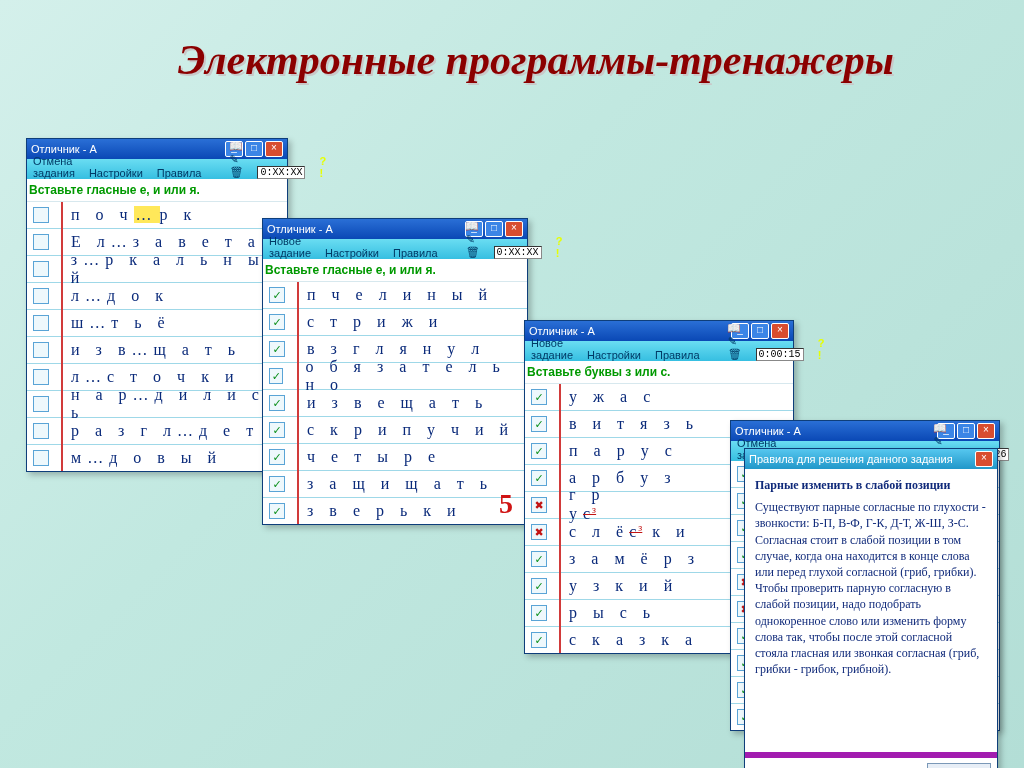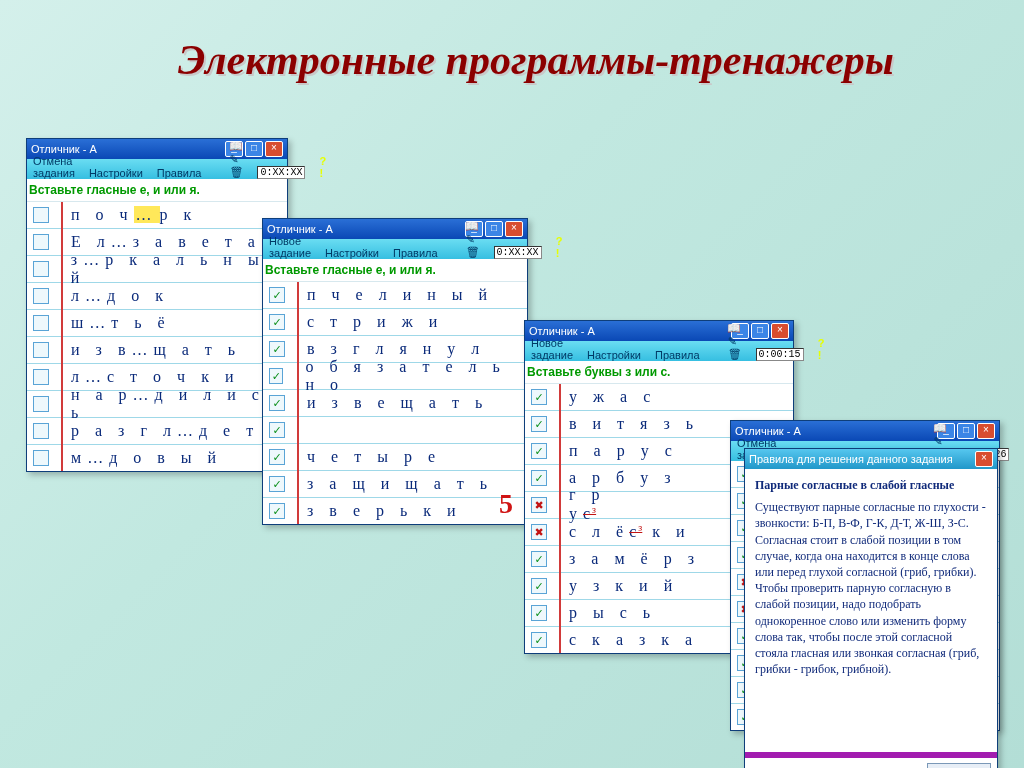--- a/index.html
+++ b/index.html
@@ -173,6 +173,7 @@
           </div>
           <div class="row">
             <span class="cb ok"></span>
+            <span class="word">с к р и п у ч и й</span>
           </div>
           <div class="row">
             <span class="cb ok"></span>

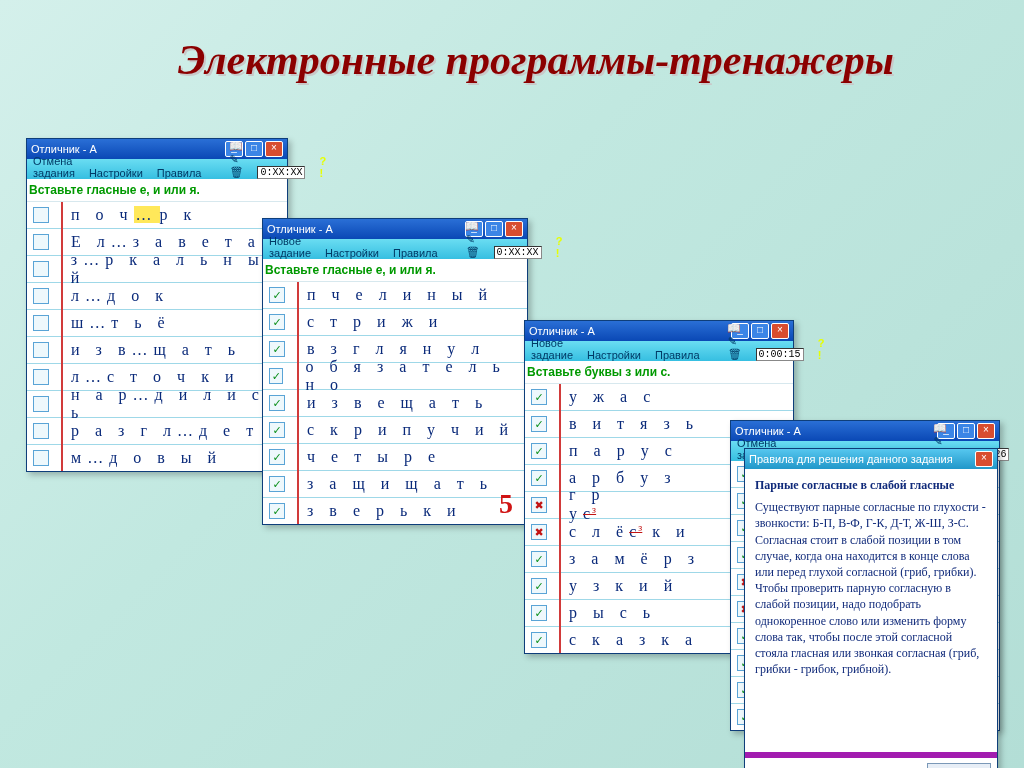--- a/index.html
+++ b/index.html
@@ -326,7 +326,7 @@
     <span class="tbtn close">×</span>
   </div>
   <div class="rules-body">
-    <b>Парные согласные в слабой гласные</b>
+    <b>Парные изменить в слабой позиции</b>
     <span>Существуют парные согласные по глухости - звонкости: Б-П, В-Ф, Г-К, Д-Т, Ж-Ш, З-С. Согласная стоит в слабой позиции в том случае, когда она находится в конце слова или перед глухой согласной (гриб, грибки). Чтобы проверить парную согласную в слабой позиции, надо подобрать однокоренное слово или изменить форму слова так, чтобы после этой согласной стояла гласная или звонкая согласная (гриб, грибки - грибок, грибной).</span>
   </div>
   <div class="btnrow">

